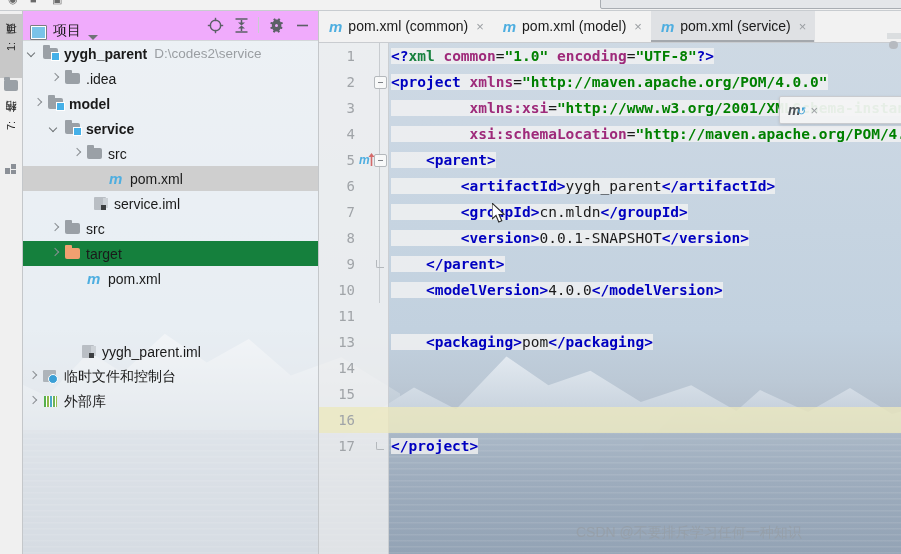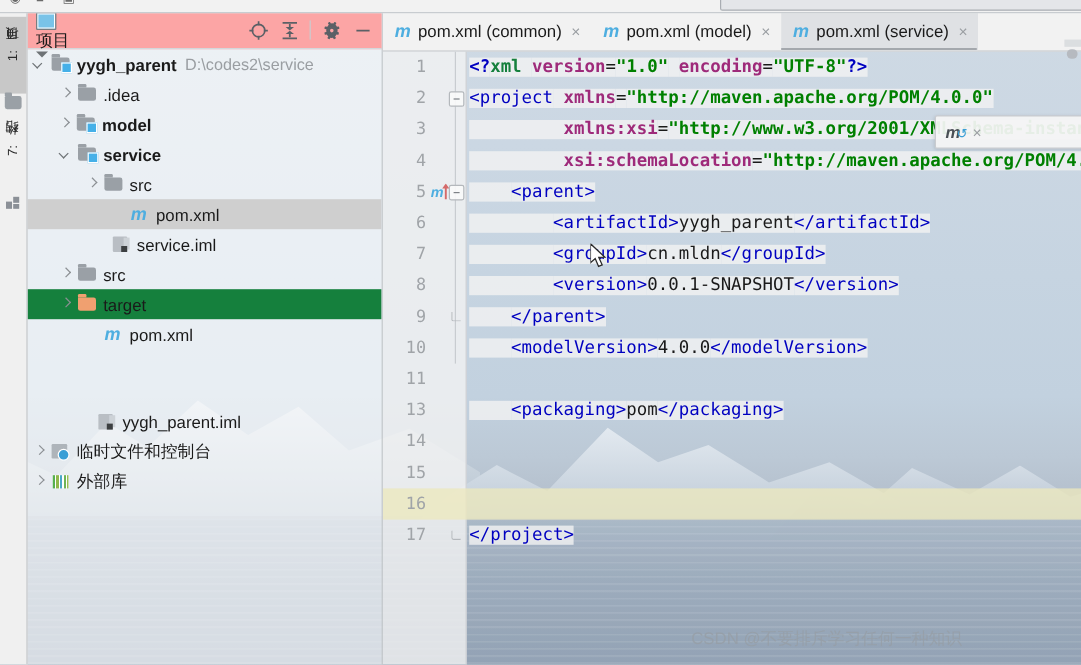--- a/index.html
+++ b/index.html
@@ -93,9 +93,9 @@
     border-right:1px solid #c4c7ca;
   }
   .proj-header{
-    position:relative;height:30px;background:#fca5a5;
+    position:relative;height:30px;background:#f0abfc;
     border-bottom:1px solid #d4d7da;
-    display:flex;align-items:flex-start;padding-left:8px;flex-direction:column;
+    display:flex;align-items:flex-end;padding-left:8px;
   }
   .proj-ico{
     width:15px;height:13px;border:1px solid #7a7d80;background:#79c3e8;

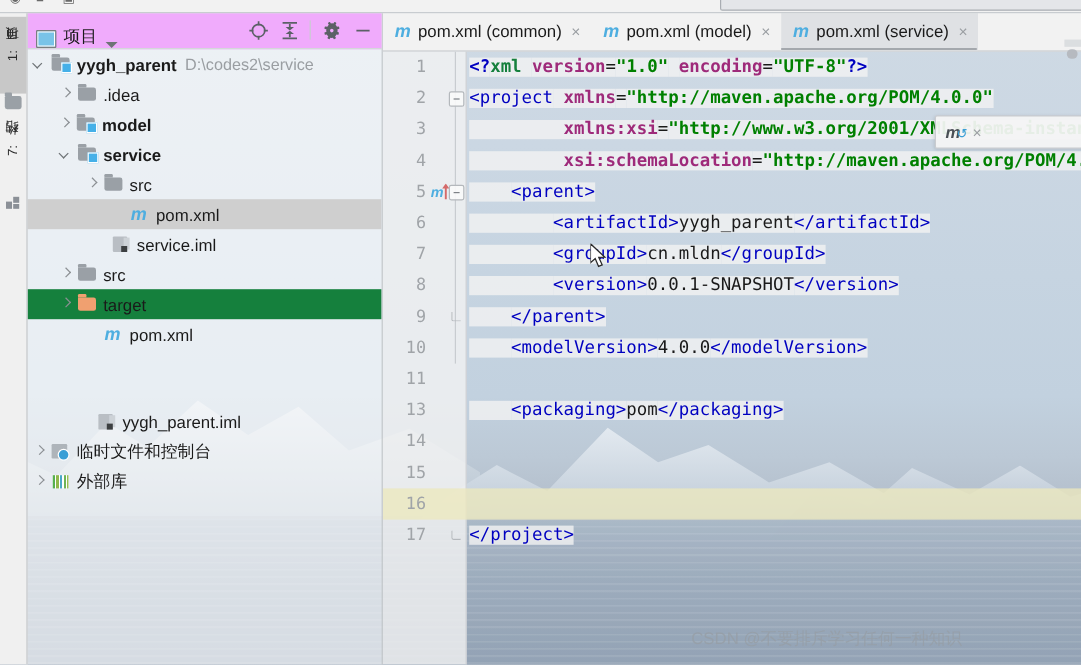--- a/index.html
+++ b/index.html
@@ -433,7 +433,7 @@
       <div class="code-lines" id="codelines">
           <div class="cl">
             <span class="ln">1</span>
-            <span class="codetxt"><span class="pi">&lt;?</span><span class="pi2">xml</span><span class="tx"> </span><span class="at">version</span><span class="tx">=</span><span class="st">"1.0"</span><span class="tx"> </span><span class="at">encoding</span><span class="tx">=</span><span class="st">"UTF-8"</span><span class="pi">?&gt;</span></span>
+            <span class="codetxt"><span class="pi">&lt;?</span><span class="pi2">xml</span><span class="tx"> </span><span class="at">common</span><span class="tx">=</span><span class="st">"1.0"</span><span class="tx"> </span><span class="at">encoding</span><span class="tx">=</span><span class="st">"UTF-8"</span><span class="pi">?&gt;</span></span>
           </div>
           <div class="cl">
             <span class="ln">2</span>

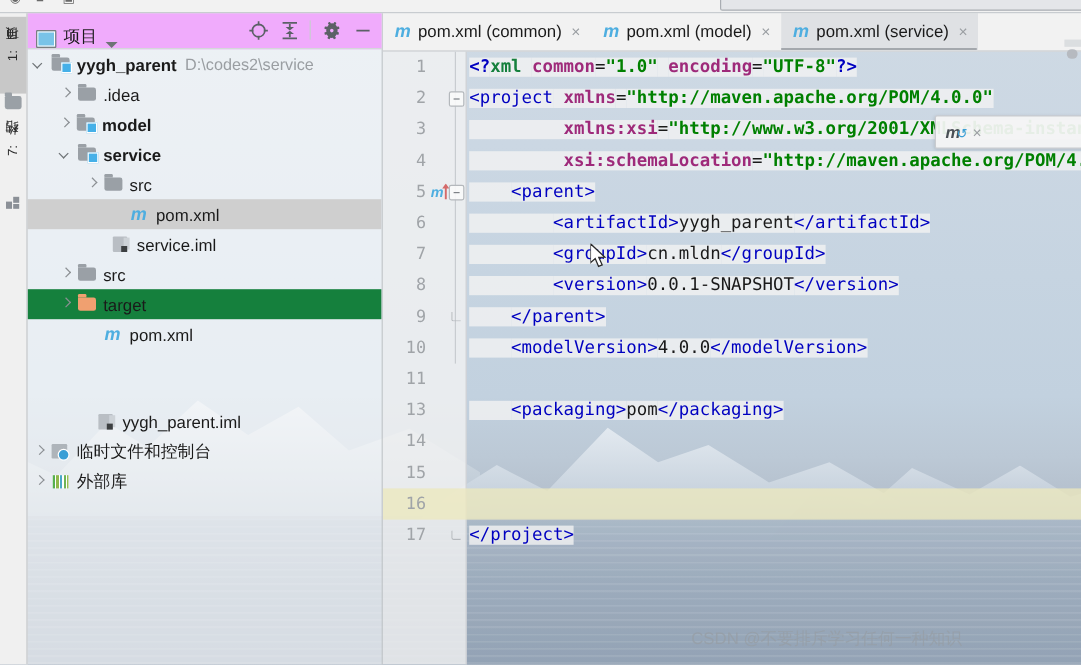--- a/index.html
+++ b/index.html
@@ -200,7 +200,7 @@
     font-size:14.5px;letter-spacing:0px;
   }
   .codetxt span{background:rgba(243,243,243,.80);}
-  .tg{color:#0000c0;font-weight:normal;}
+  .tg{color:#0000c0;font-weight:bold;}
   .at{color:#9e2a7a;font-weight:bold;}
   .st{color:#008000;font-weight:bold;}
   .tx{color:#1a1a1a;}

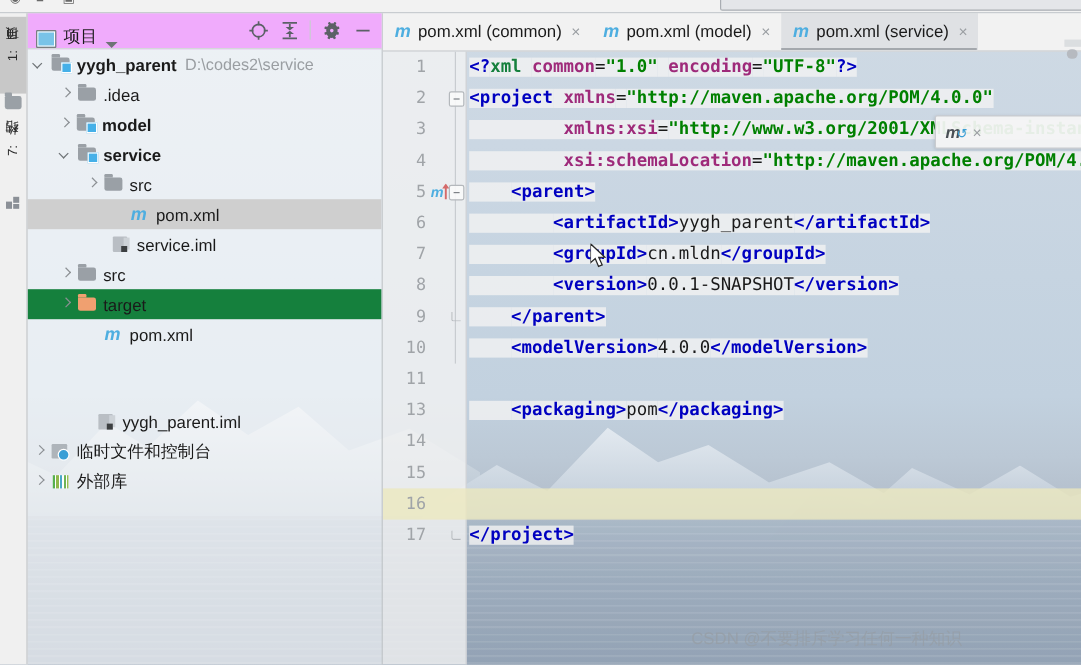--- a/index.html
+++ b/index.html
@@ -327,7 +327,7 @@
           </span>
           <span class="lbl">.idea</span>
         </div>
-        <div class="row" style="padding-left: 27px;">
+        <div class="row" style="padding-left: 11px;">
           <span class="arrow right"></span>
           <span class="ico">
             <span class="fold"></span>

